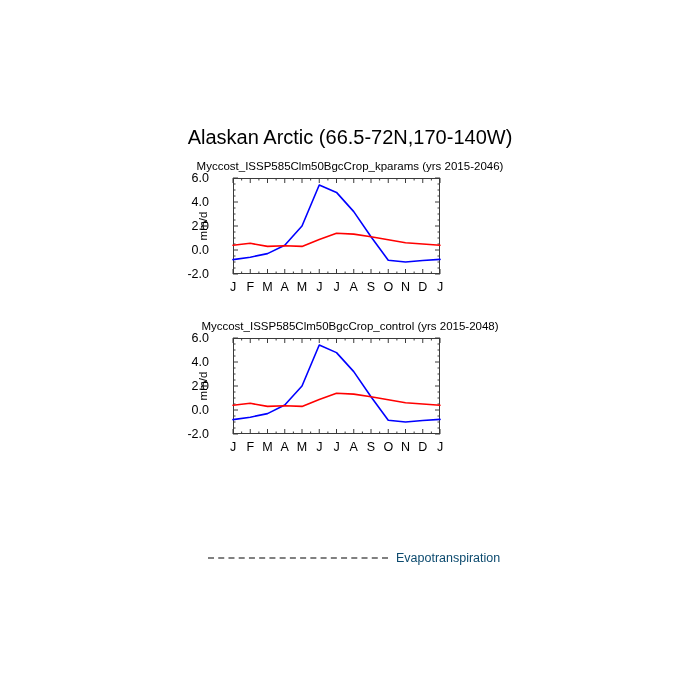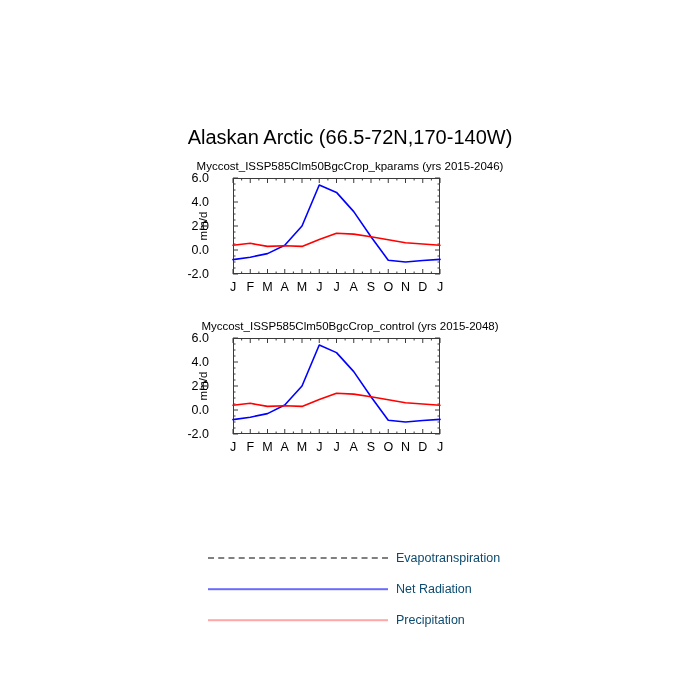--- a/index.html
+++ b/index.html
@@ -373,10 +373,6 @@
         <div class="legend-swatch" style="height: 0px; border-top: 2.5px dashed rgb(128, 128, 128);"></div>
         <div class="legend-label">Evapotranspiration</div>
       </div>
-      <div class="legend-row" style="top: 31px;">
-        <div class="legend-swatch" style="background: rgb(106, 106, 255); height: 1.6px;"></div>
-        <div class="legend-label">Net Radiation</div>
-      </div>
       <div class="legend-row" style="top: 62px;">
         <div class="legend-swatch" style="background: rgb(255, 166, 166); height: 1.6px;"></div>
         <div class="legend-label">Precipitation</div>

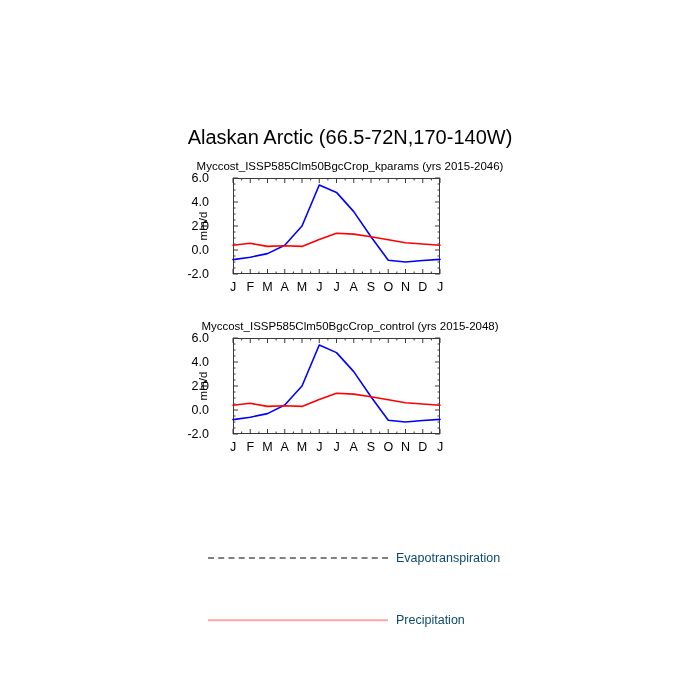--- a/index.html
+++ b/index.html
@@ -373,10 +373,6 @@
         <div class="legend-swatch" style="height: 0px; border-top: 2.5px dashed rgb(128, 128, 128);"></div>
         <div class="legend-label">Evapotranspiration</div>
       </div>
-      <div class="legend-row" style="top: 62px;">
-        <div class="legend-swatch" style="background: rgb(255, 166, 166); height: 1.6px;"></div>
-        <div class="legend-label">Precipitation</div>
-      </div>
     </div>
 
 </div>

